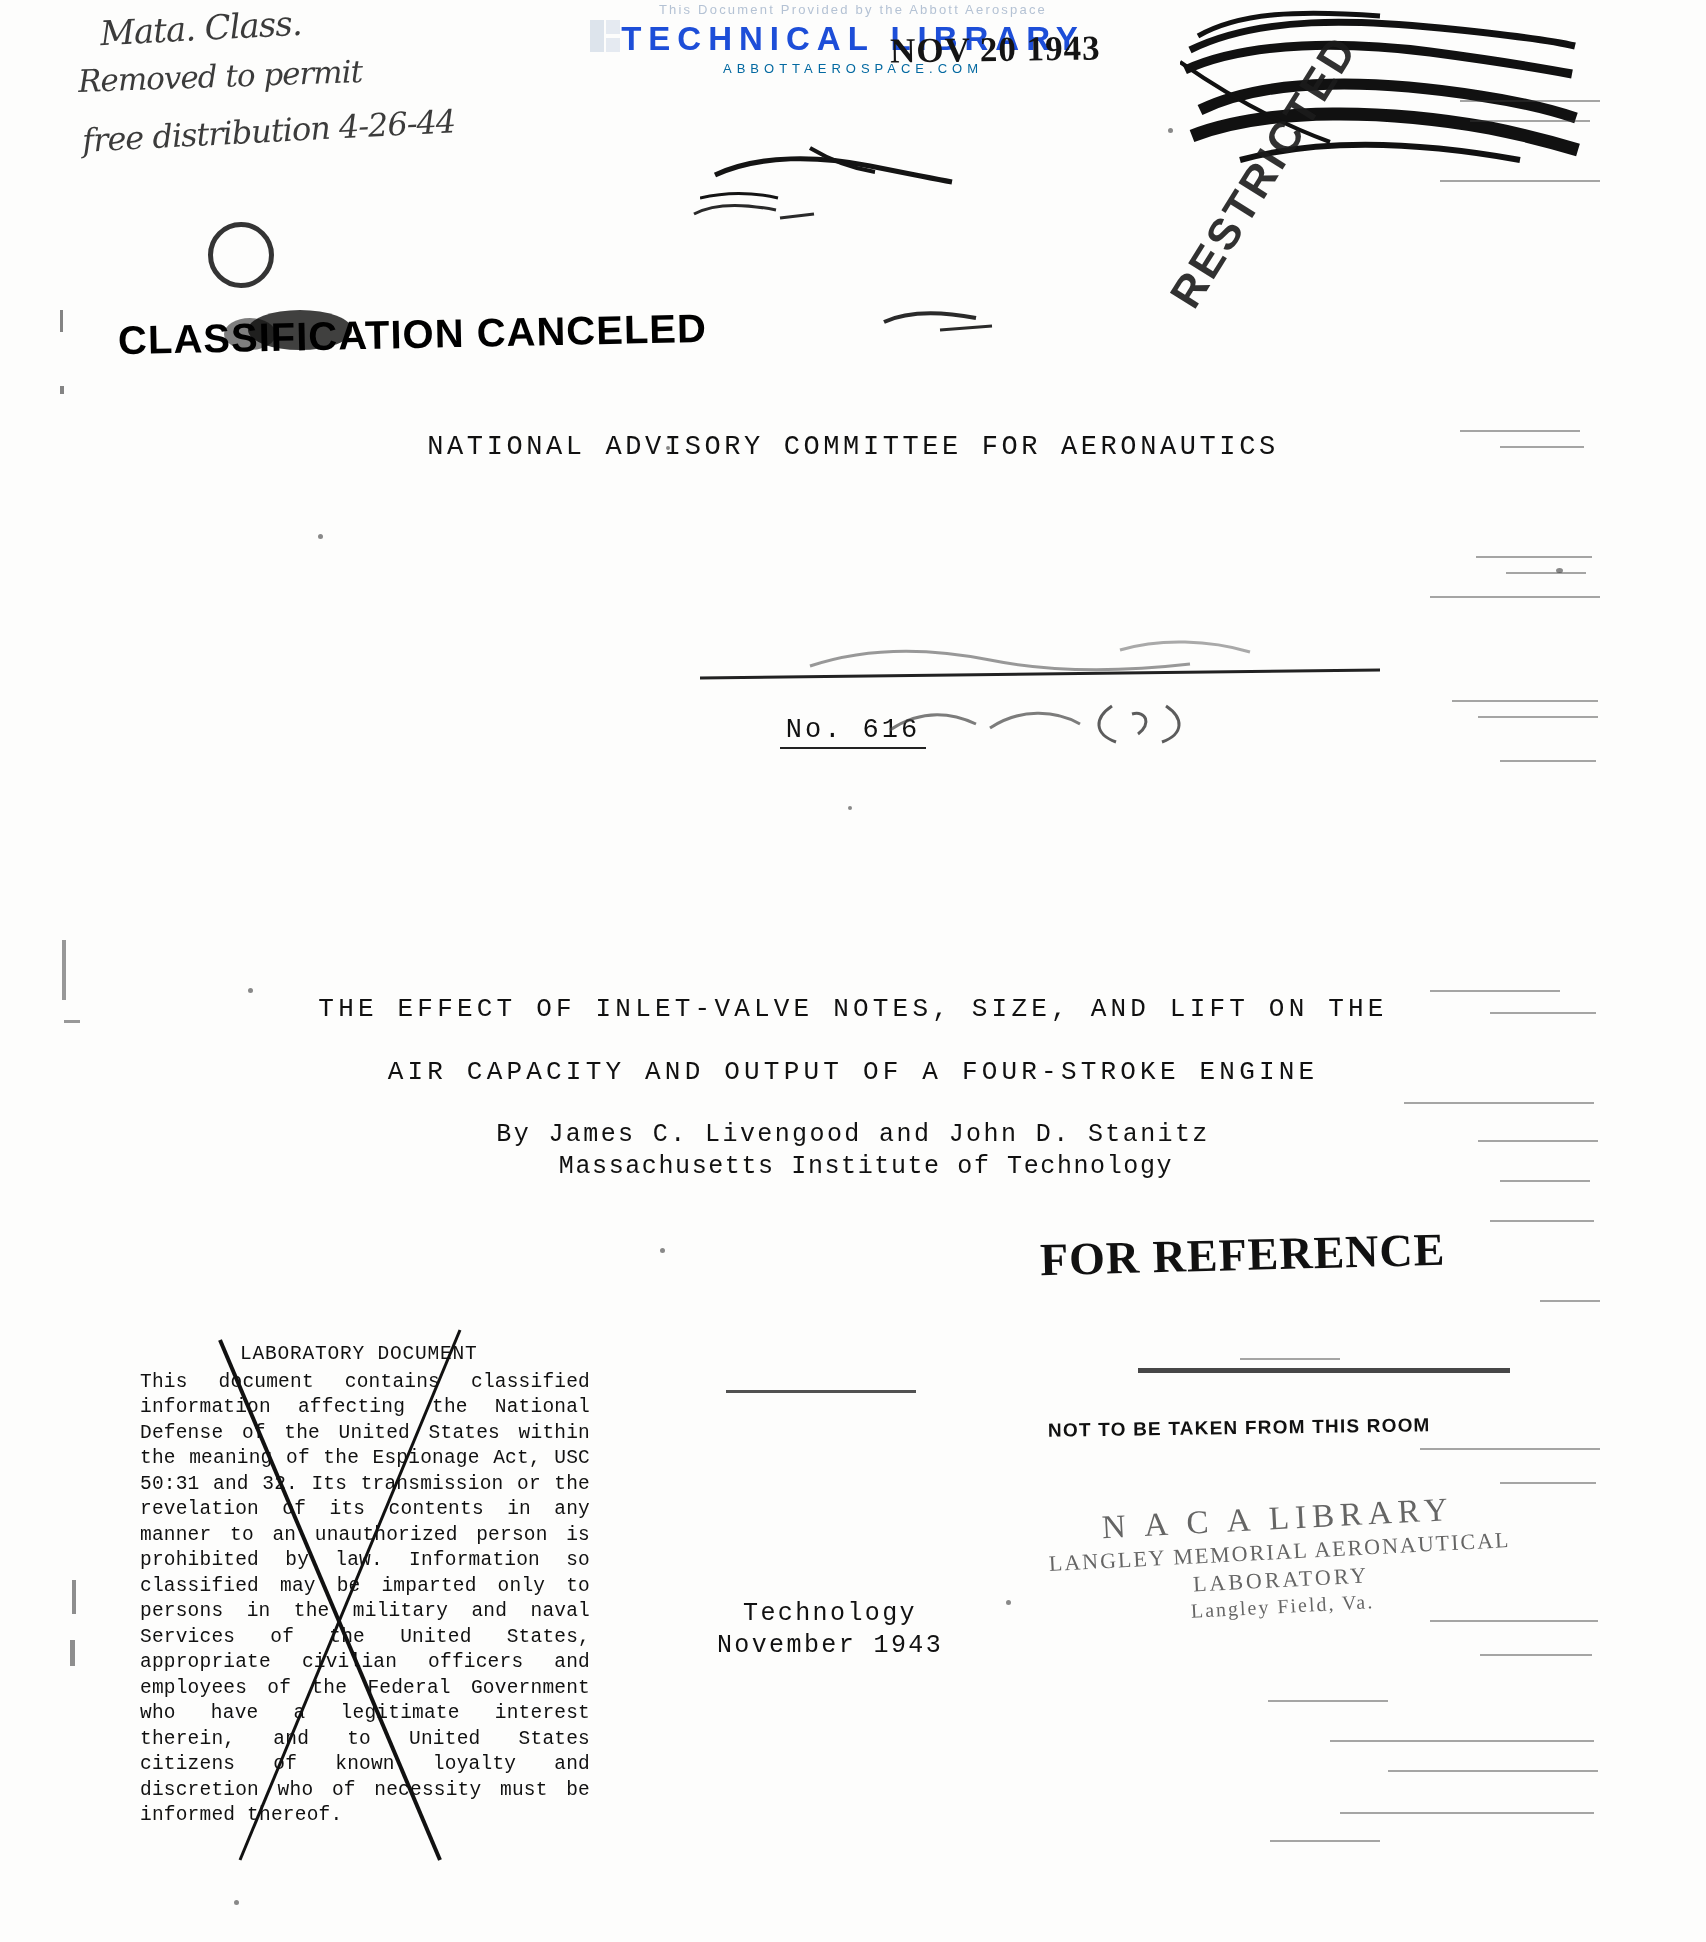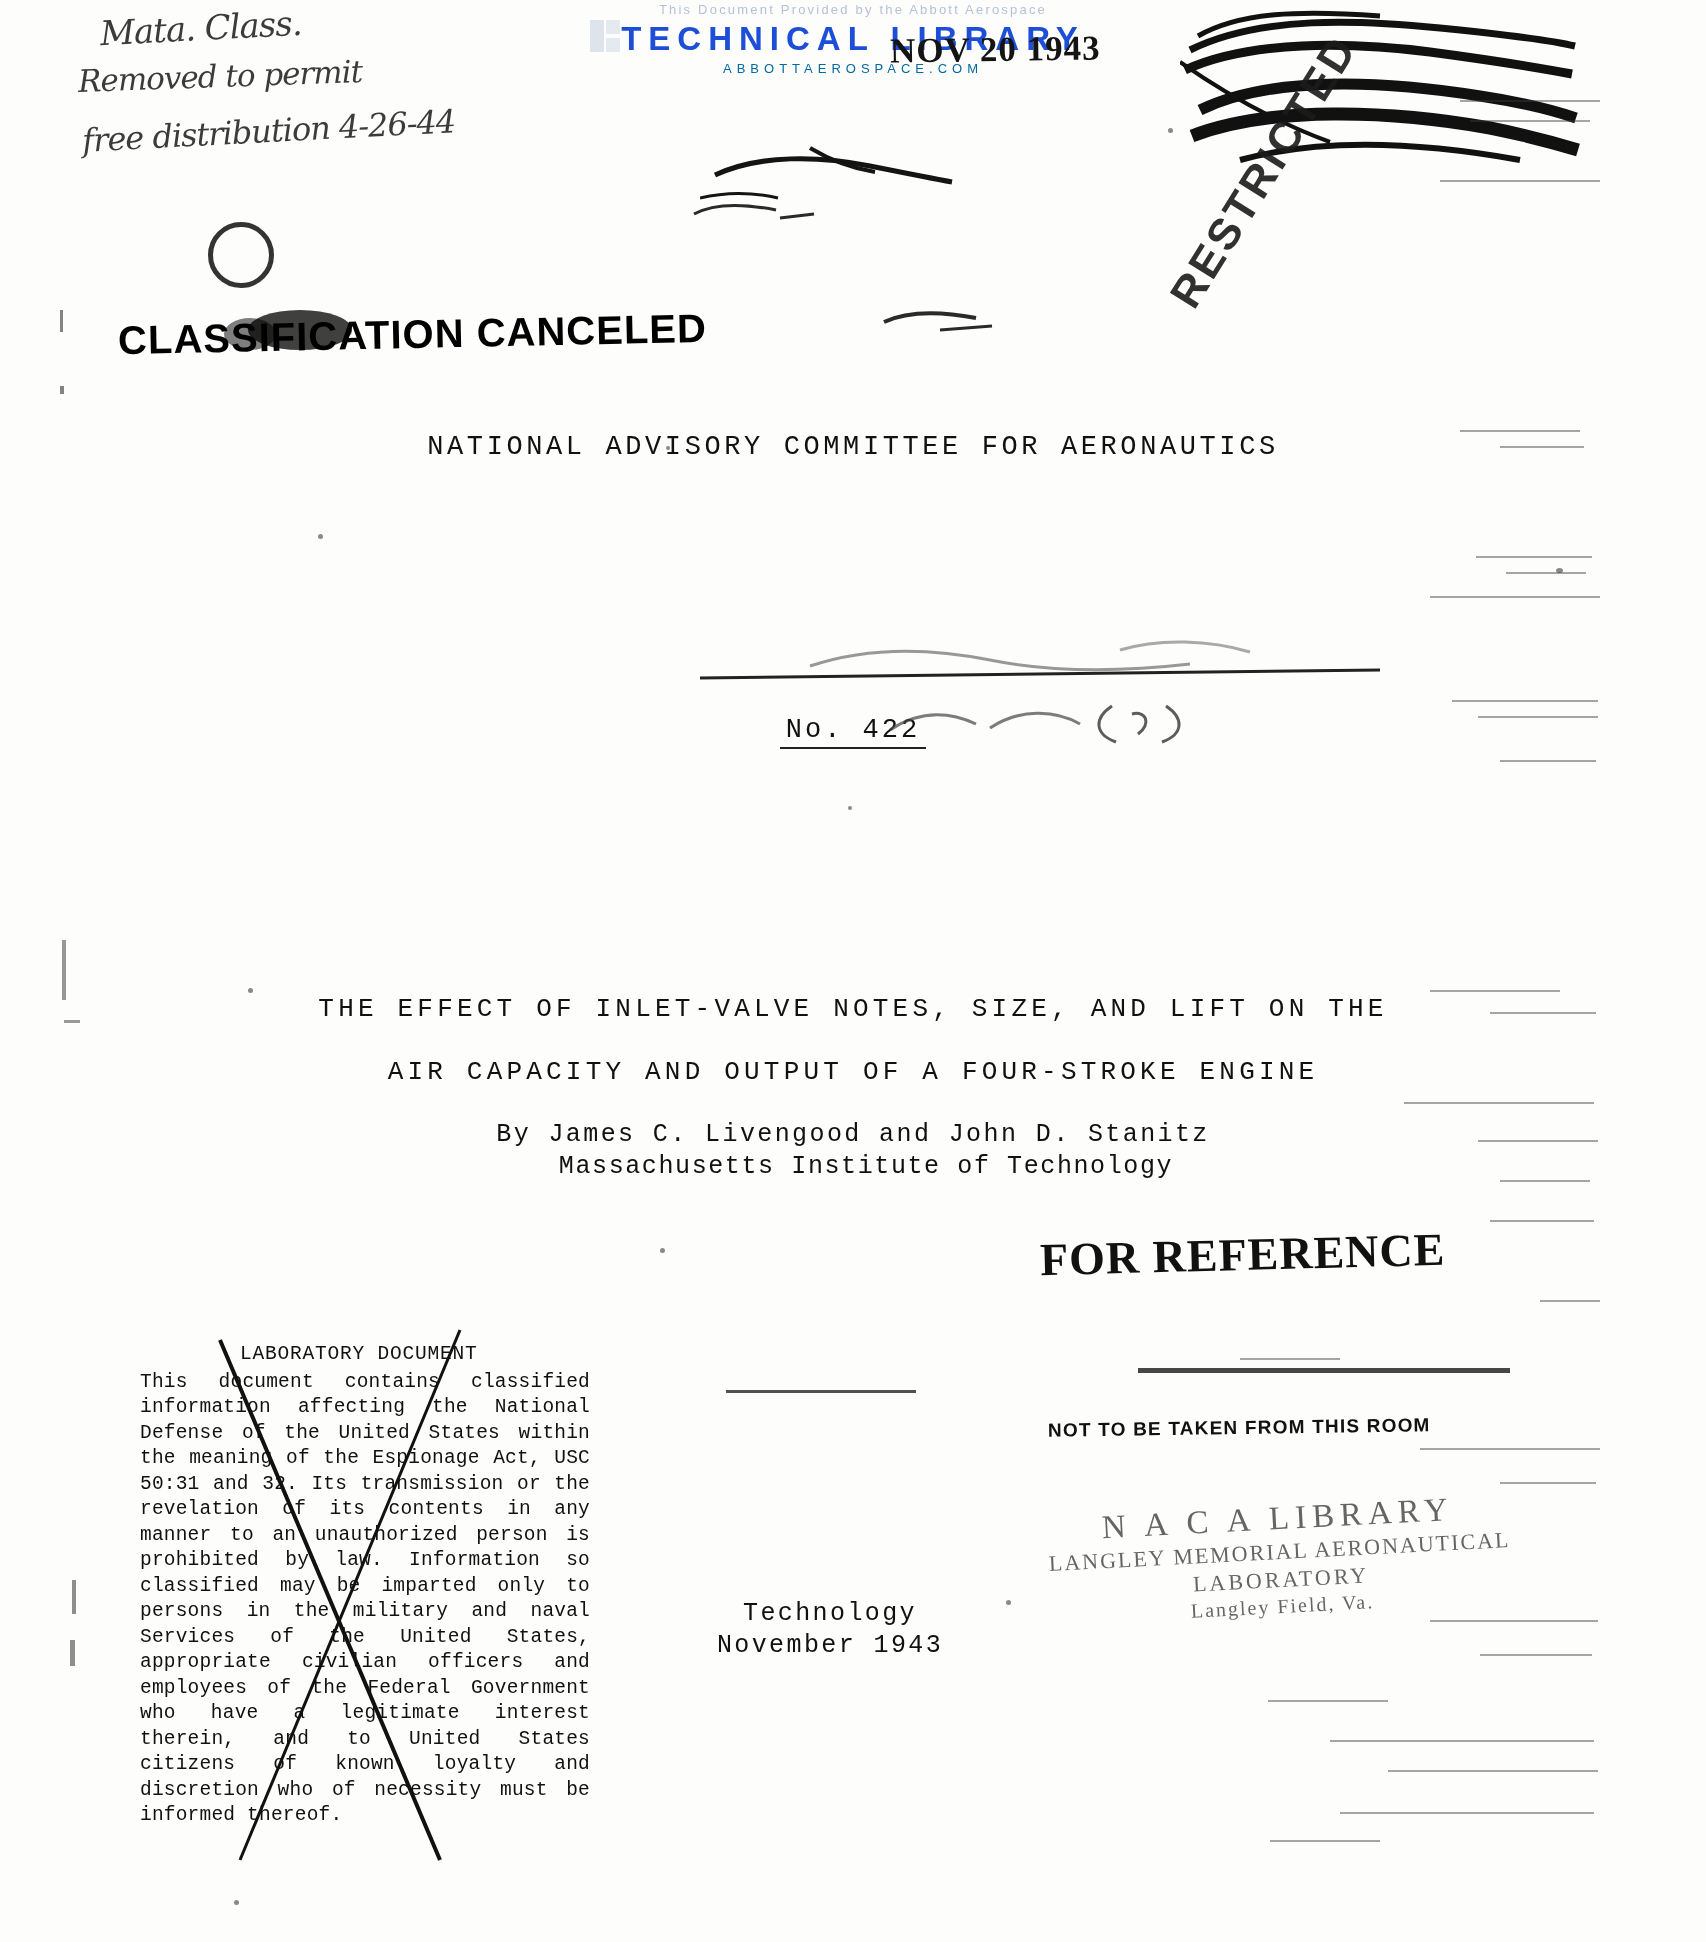--- a/index.html
+++ b/index.html
@@ -315,7 +315,7 @@
     <path d="M430,20 C470,8 520,10 560,22" stroke="#555" stroke-width="3" fill="none" opacity=".5"></path>
   </svg>
   <div class="abs" id="note-number">
-    <span class="num-underline">No. 422</span>
+    <span class="num-underline">No. 616</span>
   </div>
   <svg class="scribble" style="left:880px; top:690px; width:320px; height:60px;" viewBox="0 0 320 60">
     <path d="M10,40 C40,20 70,22 96,34" stroke="#444" stroke-width="3" fill="none" opacity=".7"></path>

